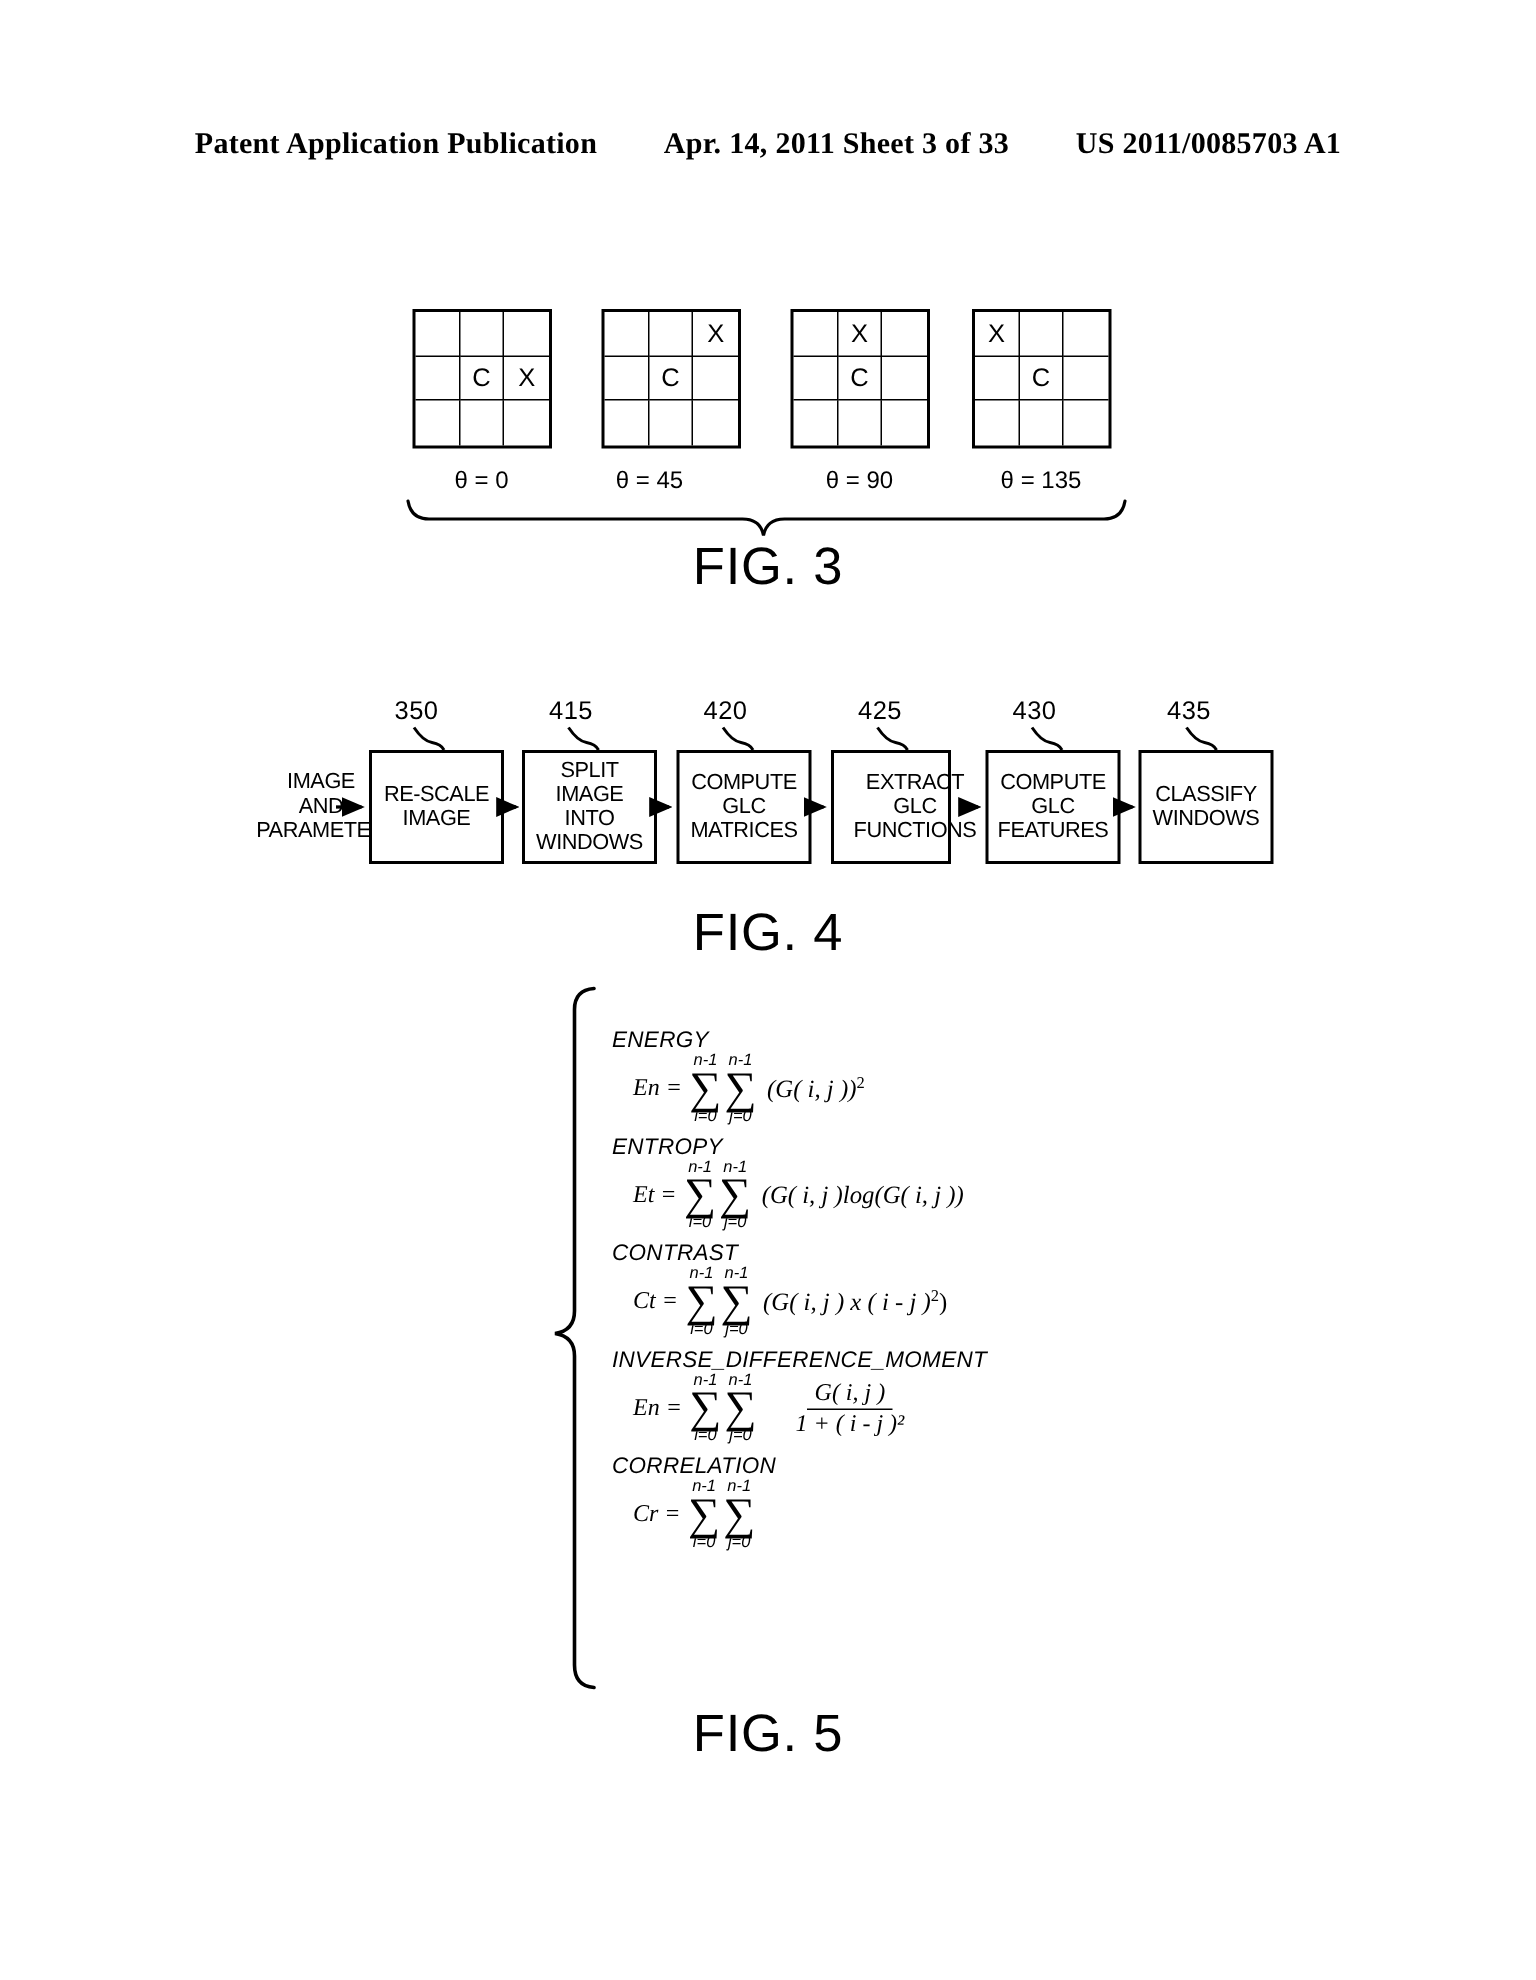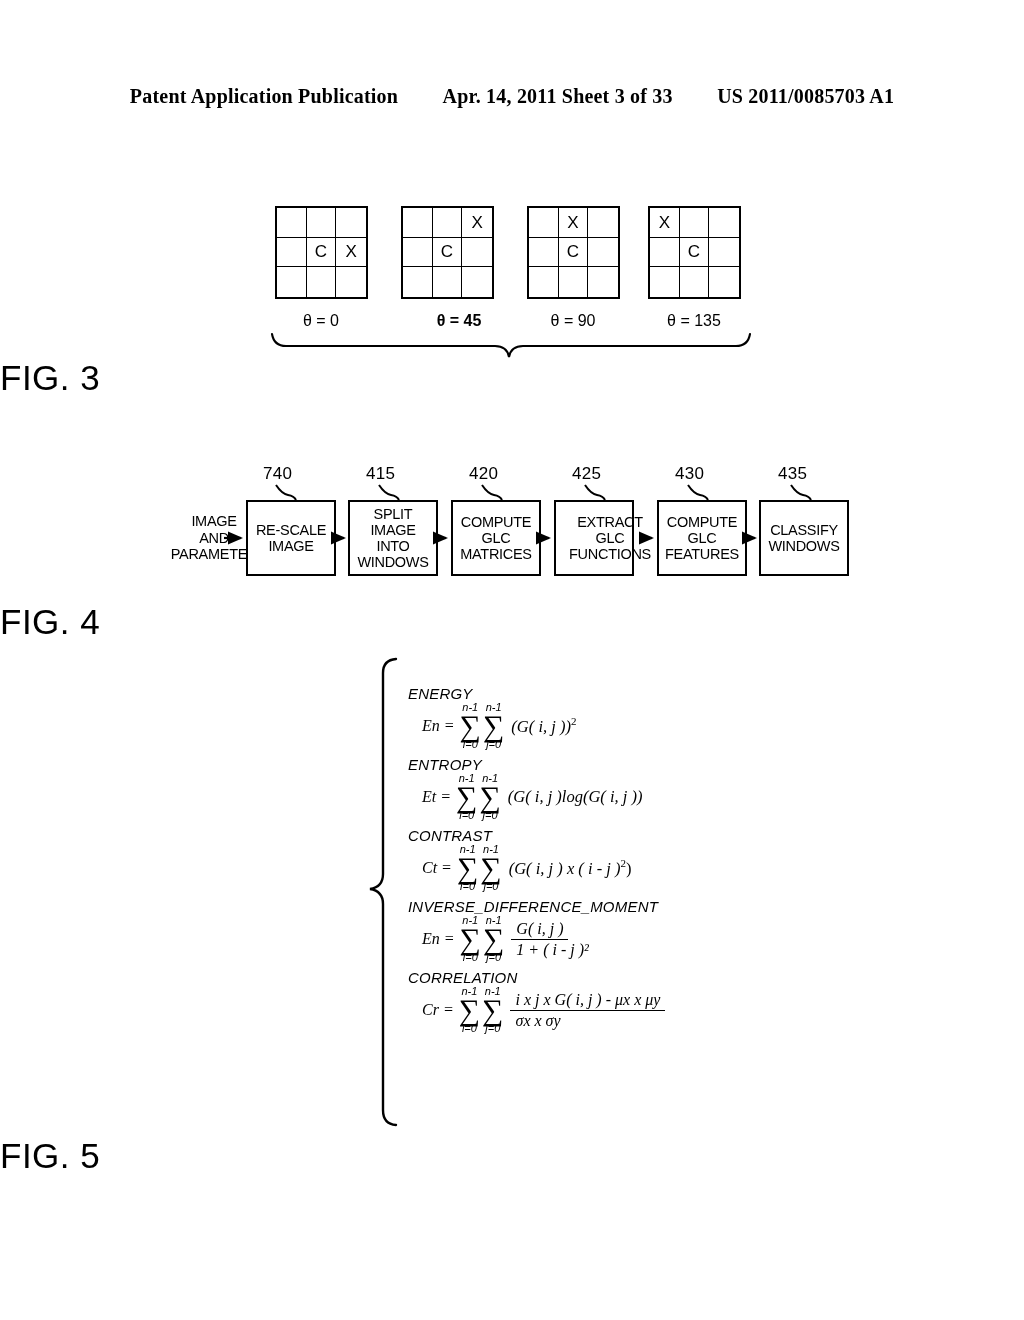--- a/index.html
+++ b/index.html
@@ -267,7 +267,7 @@
 </div>
 
 <div class="theta-label" style="left:261px; top:312px;">θ = 0</div>
-<div class="theta-label" style="left:399px; top:312px;font-weight:bold;">θ = 45</div>
+<div class="theta-label" style="left:373px; top:312px;">θ = 45</div>
 <div class="theta-label" style="left:513px; top:312px;">θ = 90</div>
 <div class="theta-label" style="left:634px; top:312px;">θ = 135</div>
 

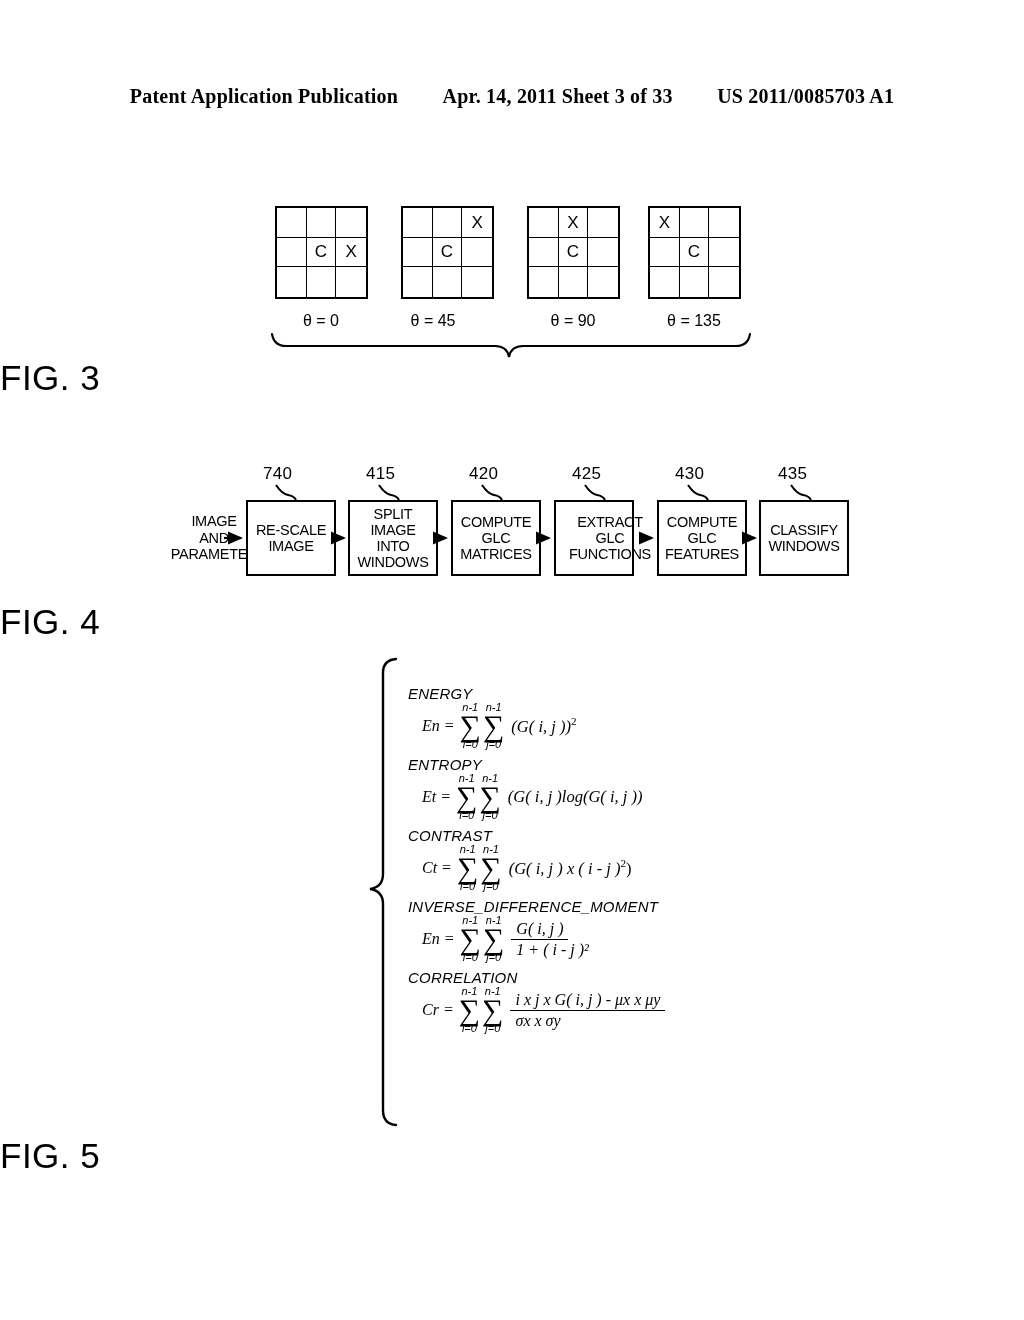--- a/index.html
+++ b/index.html
@@ -38,6 +38,7 @@
     position: absolute;
     width: 1024px;
     left: 0;
+    text-align: center;
     font-family: "Liberation Sans", sans-serif;
     font-size: 35px;
     letter-spacing: 0.5px;

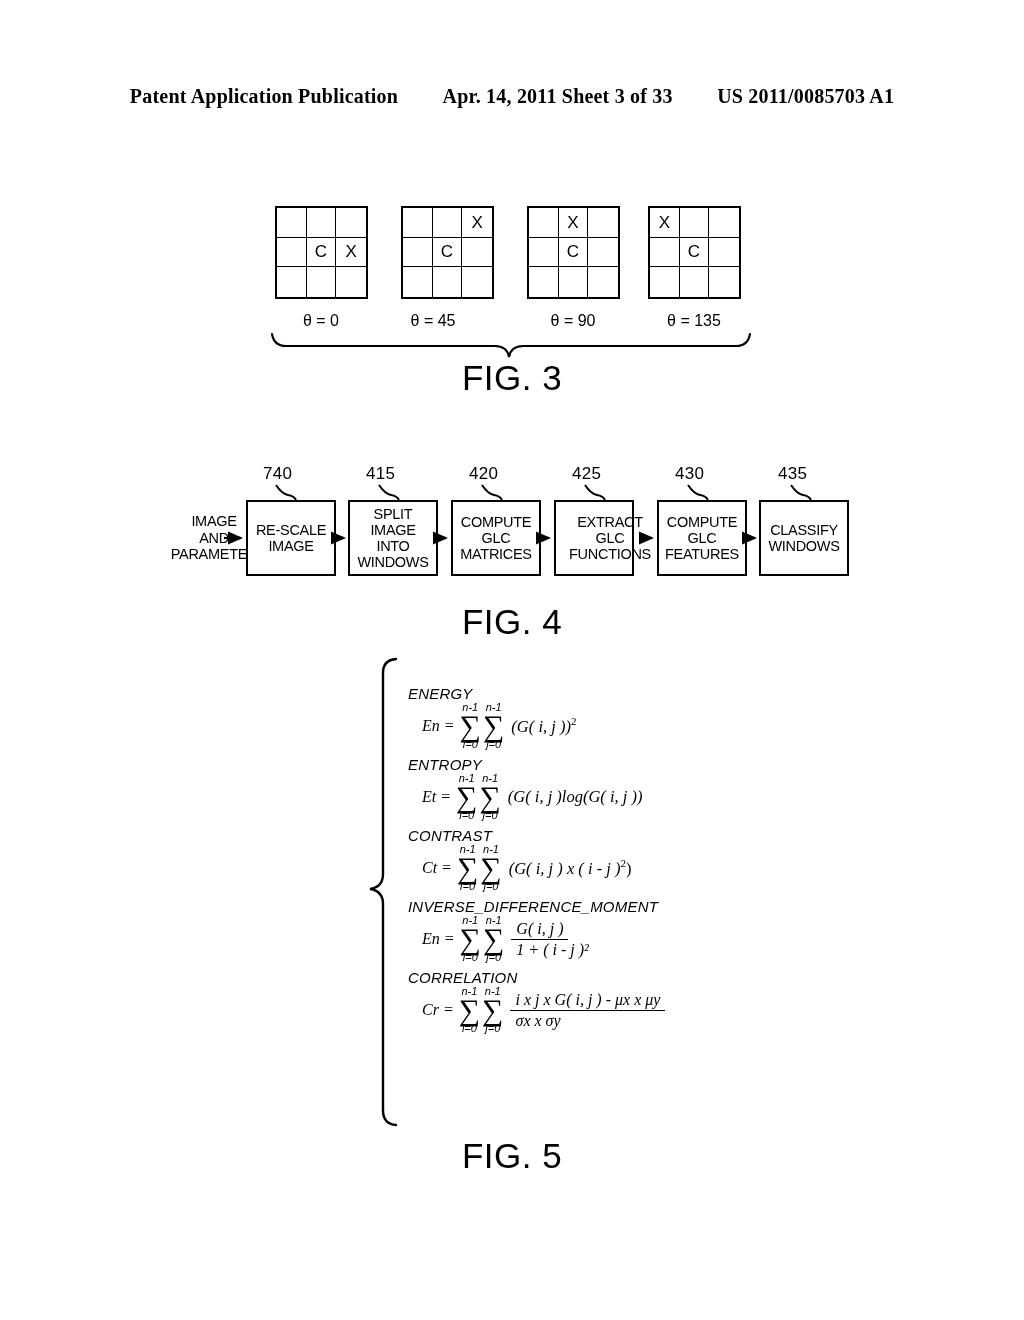--- a/index.html
+++ b/index.html
@@ -297,7 +297,7 @@
   <span>CLASSIFY<br>WINDOWS</span>
 </div>
 
-<div class="ref-num" style="left:263px; top:464px;">740</div>
+<div class="ref-num" style="left:263px; top:464px;">350</div>
 <div class="ref-num" style="left:366px; top:464px;">415</div>
 <div class="ref-num" style="left:469px; top:464px;">420</div>
 <div class="ref-num" style="left:572px; top:464px;">425</div>

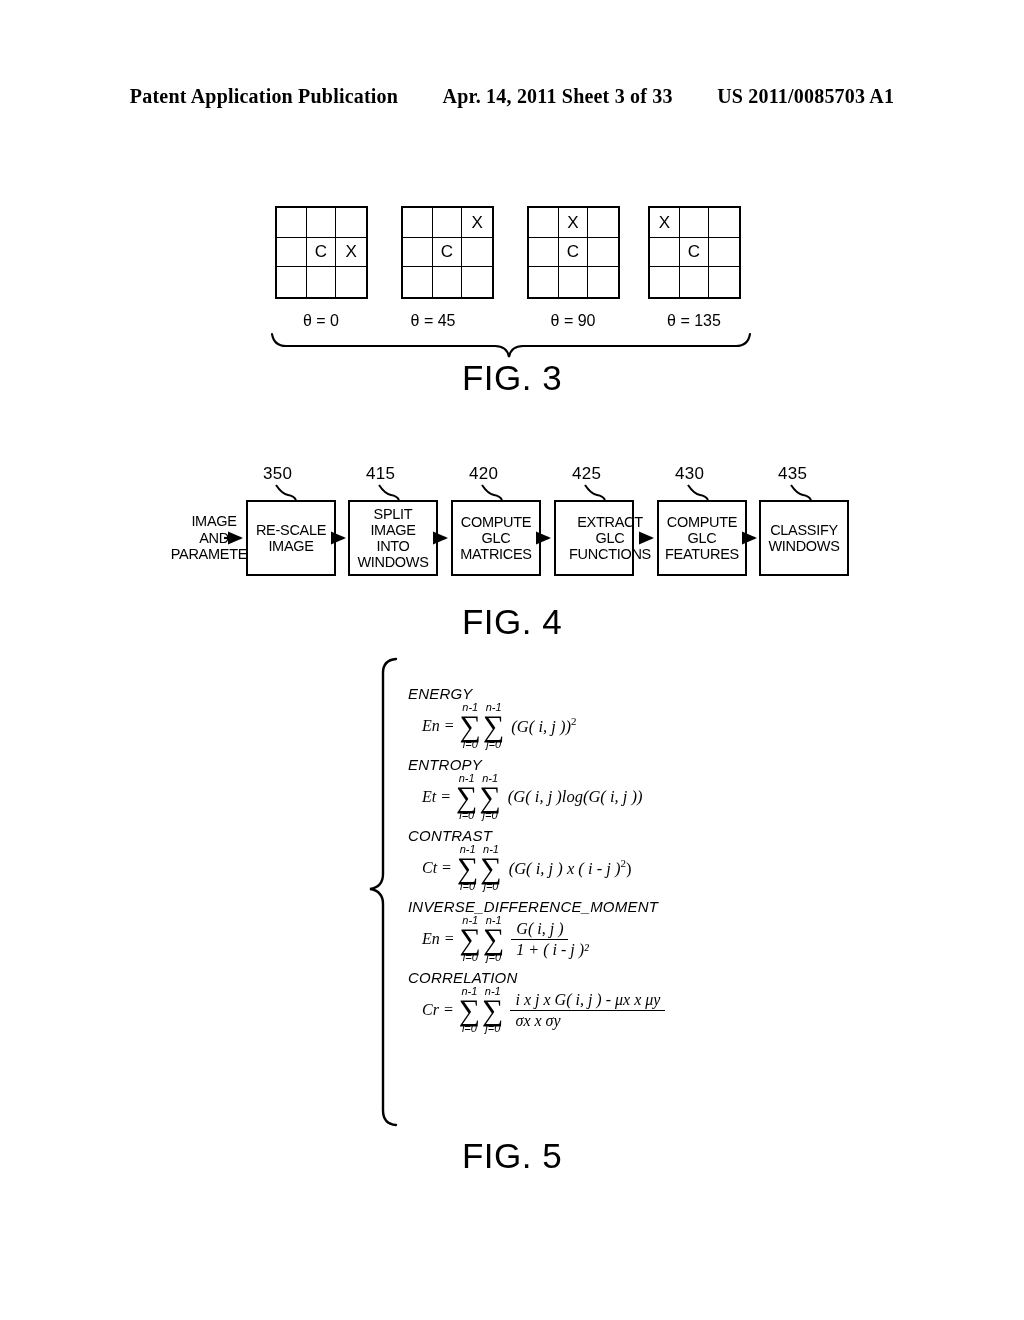--- a/index.html
+++ b/index.html
@@ -180,9 +180,9 @@
   .frac {
     display: inline-flex;
     flex-direction: column;
-    align-items: flex-start;
+    align-items: center;
     vertical-align: middle;
-    margin-left: 5px;
+    margin-left: 19px;
   }
   .frac .num {
     padding: 0 5px 1px 5px;

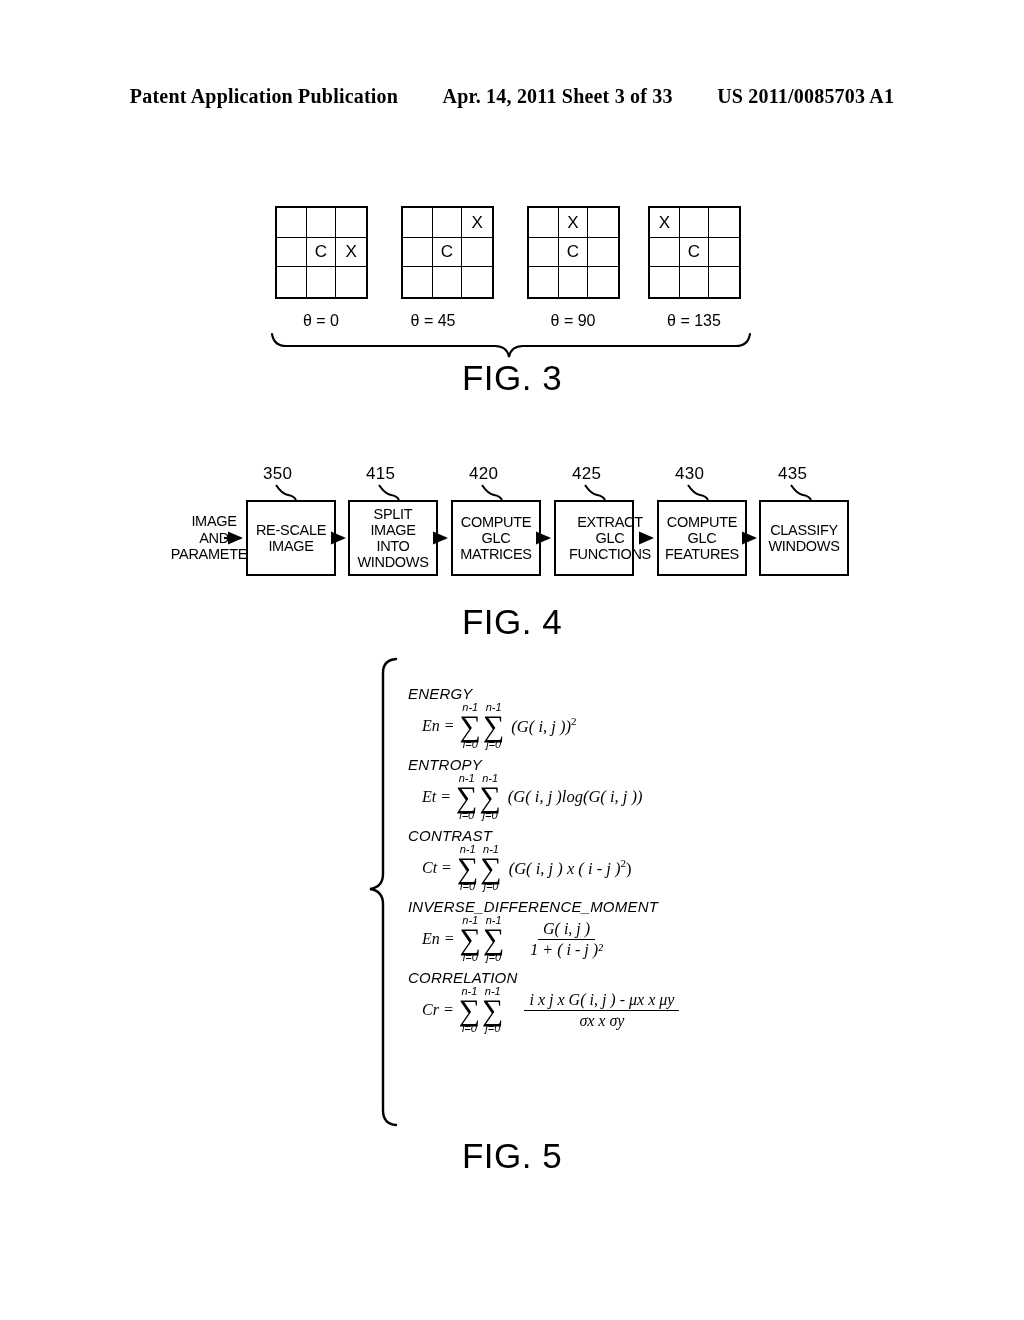--- a/index.html
+++ b/index.html
@@ -397,10 +397,6 @@
         <span class="big">∑</span>
         <span class="lim">j=0</span>
       </span>
-      <span class="frac">
-        <span class="num">i x j x G( i, j ) - μx x μy</span>
-        <span class="den">σx x σy</span>
-      </span>
     </div>
   </div>
 

